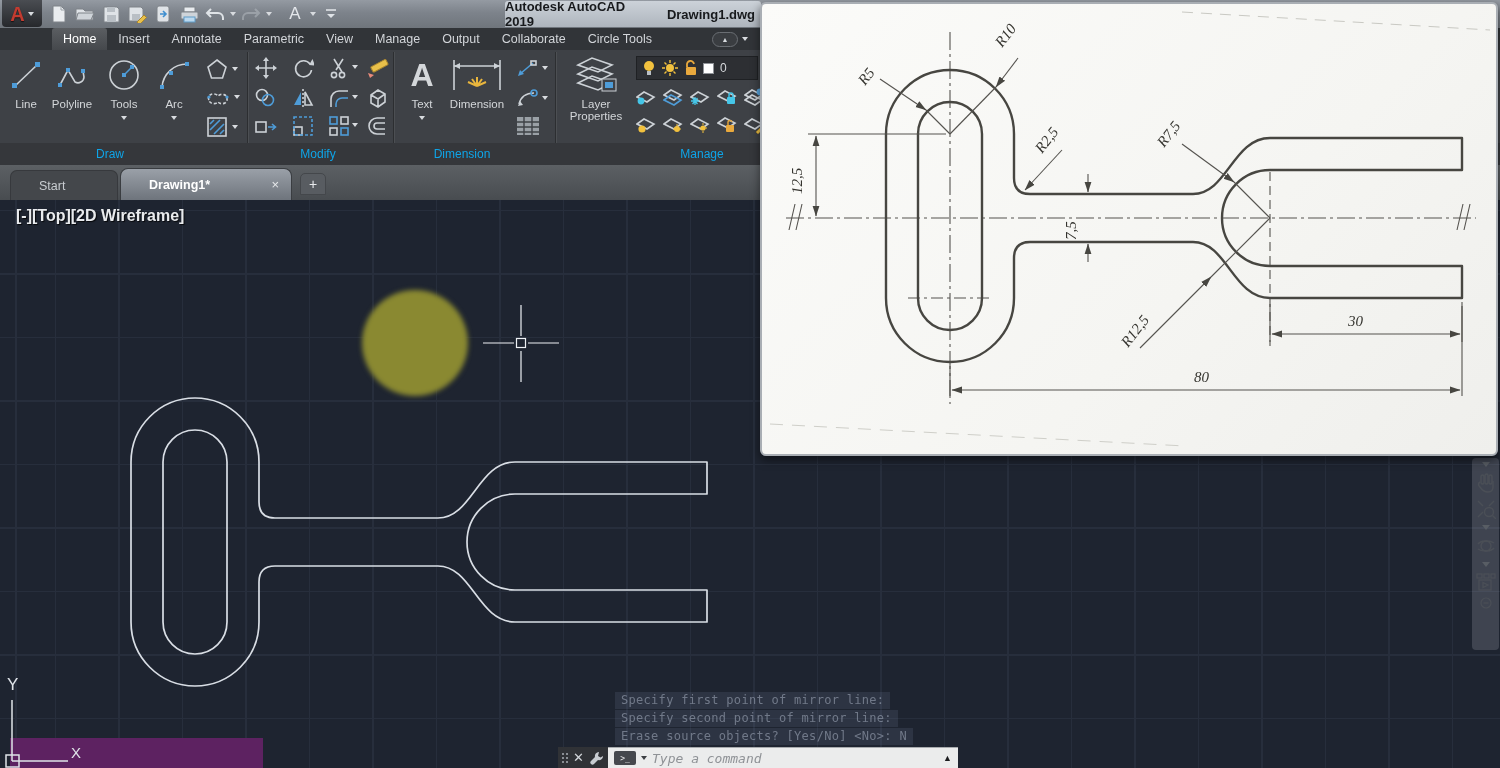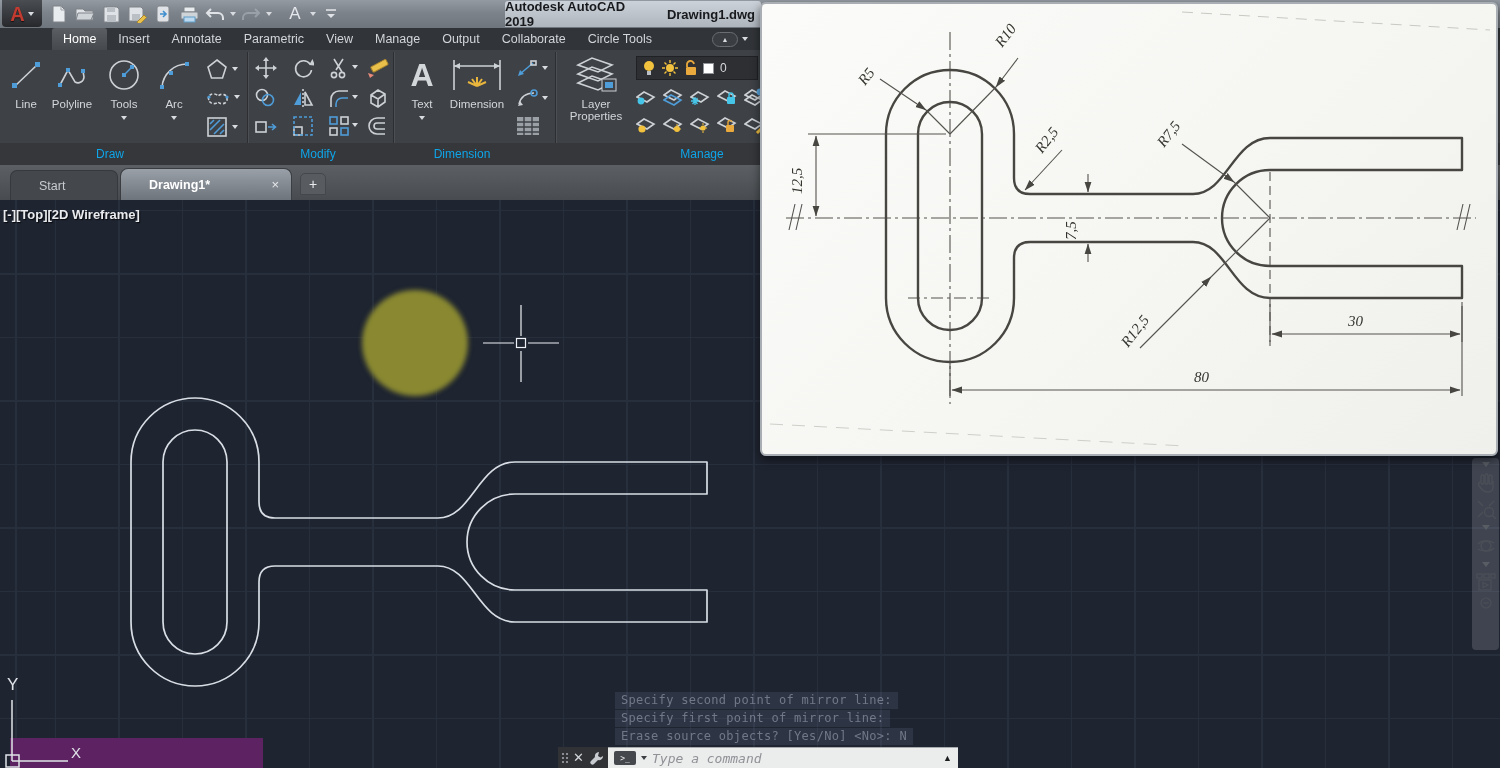--- a/index.html
+++ b/index.html
@@ -81,7 +81,7 @@
       repeating-linear-gradient(90deg, #272e3c 0 1px, transparent 1px 63.5px),
       repeating-linear-gradient(180deg, #272e3c 0 1px, transparent 1px 63.5px);
     background-position:55px 0px, 0px 10px; z-index:1; }
-  #vp-label { position:absolute; left:3px; top:7px; color:#e9ebee; font-size:13px; font-weight:bold;
+  #vp-label { position:absolute; left:16px; top:7px; color:#e9ebee; font-size:16px; font-weight:bold;
     text-shadow:1px 1px 1px rgba(0,0,0,.8); z-index:4; }
   #yellow-circle { position:absolute; left:362px; top:90px; width:106px; height:106px; border-radius:50%;
     background:#8a8931; filter:blur(2.5px); z-index:2; }

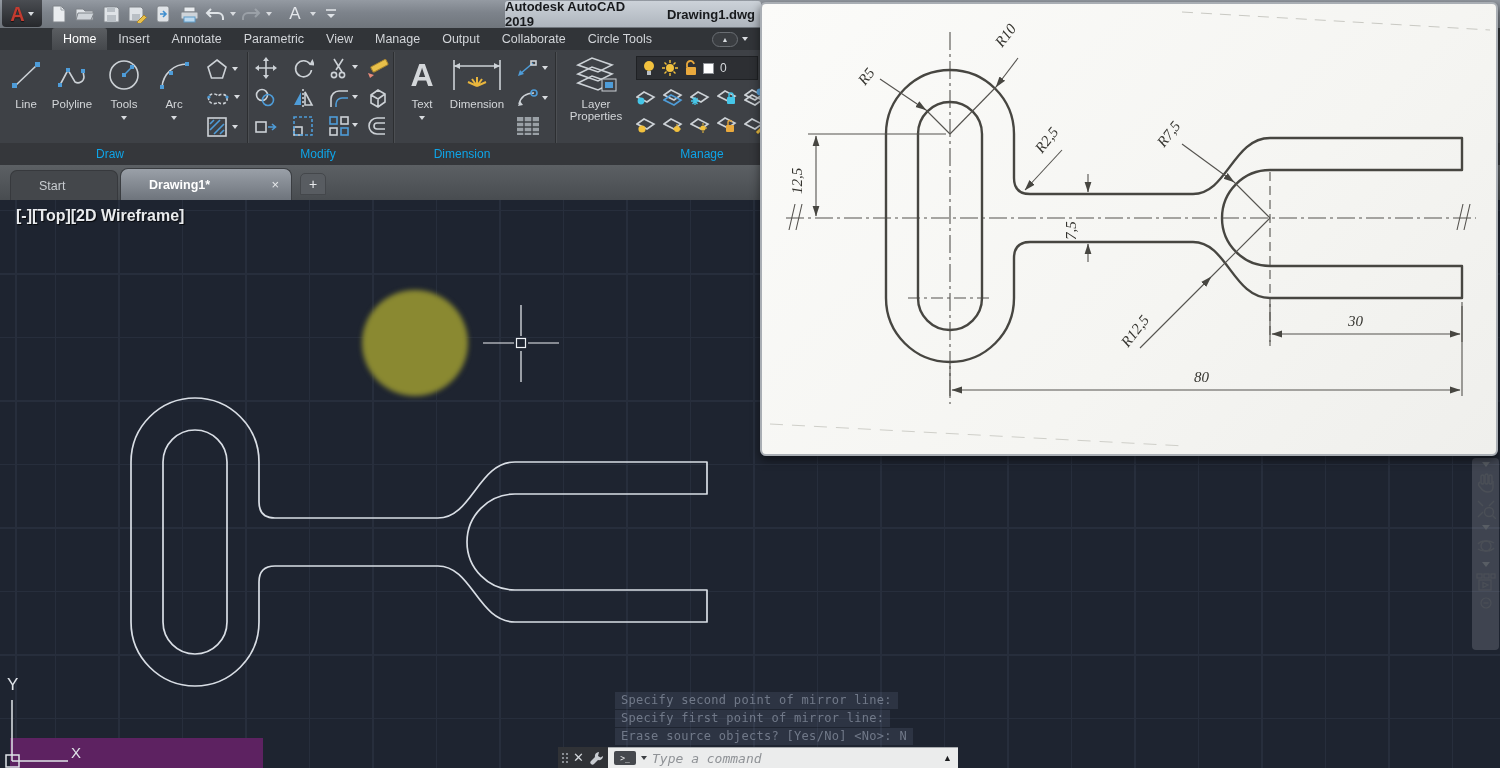--- a/index.html
+++ b/index.html
@@ -580,8 +580,8 @@
   </svg>
 
   <div id="cmd-history">
+    <span class="hline">Specify first point of mirror line:</span>
     <span class="hline">Specify second point of mirror line:</span>
-    <span class="hline">Specify first point of mirror line:</span>
     <span class="hline">Erase source objects? [Yes/No] &lt;No&gt;: N</span>
   </div>
 

